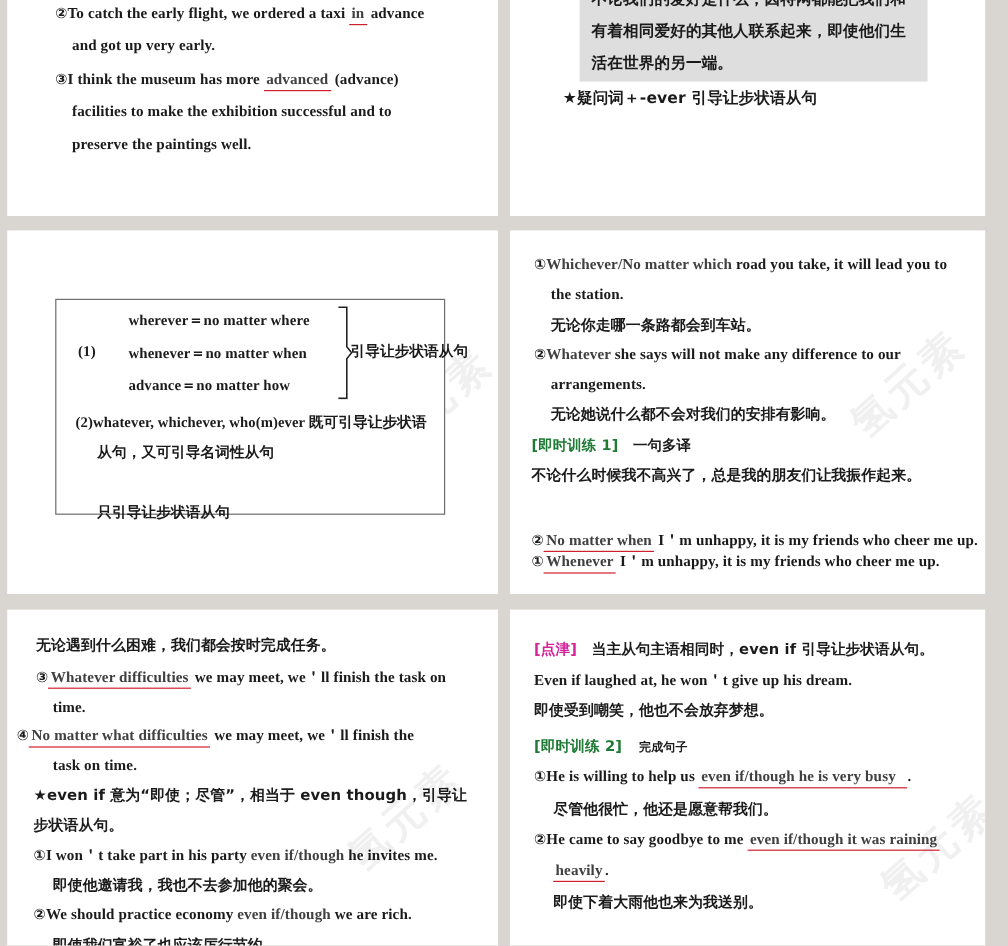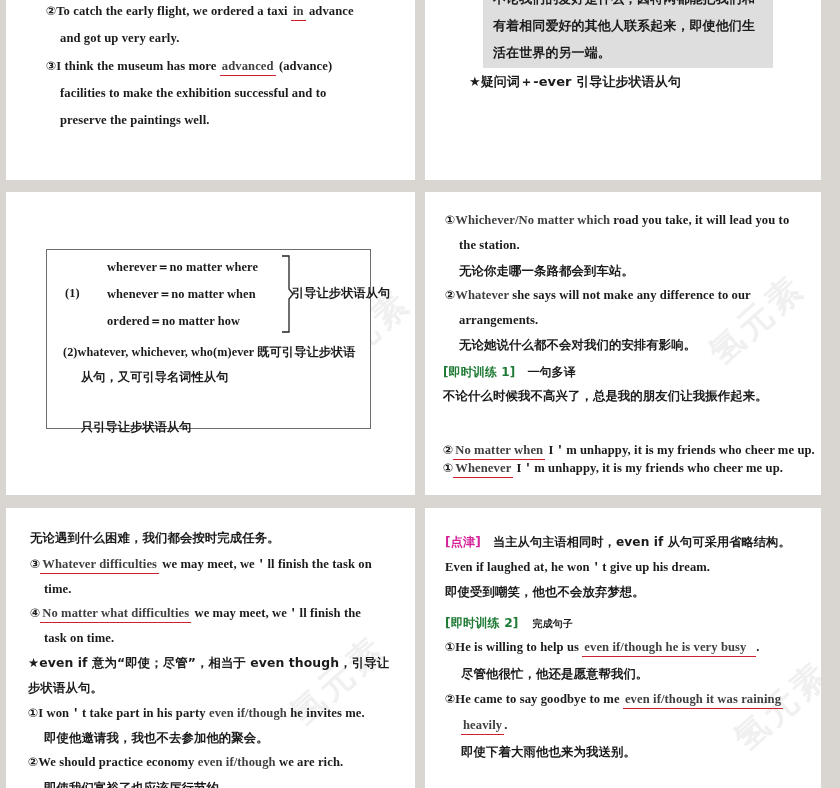--- a/index.html
+++ b/index.html
@@ -121,7 +121,7 @@
 
           <div class="line en" style="left:60px; top:9px; font-size:12.4px;">wherever＝no matter where</div>
           <div class="line en" style="left:60px; top:36px; font-size:12.4px;">whenever＝no matter when</div>
-          <div class="line en" style="left:60px; top:63px; font-size:12.4px;">ordered＝no matter how</div>
+          <div class="line en" style="left:60px; top:63px; font-size:12.4px;">advance＝no matter how</div>
 
           <svg style="position:absolute; left:233px; top:5px;" width="14" height="78">
             <path d="M2,1 L9,1 L9,34 L13,39 L9,44 L9,77 L2,77" fill="none" stroke="#222" stroke-width="1.3"></path>

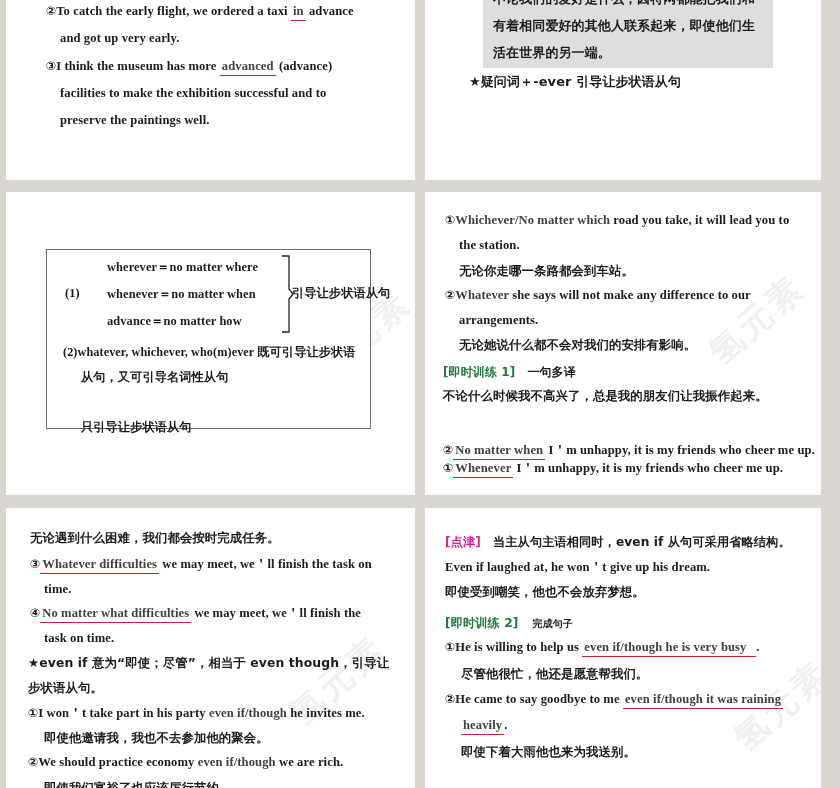--- a/index.html
+++ b/index.html
@@ -216,7 +216,7 @@
 
       <div class="line" style="left:20px; top:24px;">
         <span class="cn magenta" style="font-size:12.2px;">[点津]</span>
-        <span class="cn" style="font-size:12.2px; margin-left:8px;">当主从句主语相同时，even if 从句可采用省略结构。</span>
+        <span class="cn" style="font-size:12.2px; margin-left:8px;">当主从句主语相同时，even if 引导让步状语从句。</span>
       </div>
 
       <div class="line en" style="left:20px; top:51px;">Even if laughed at, he won＇t give up his dream.</div>

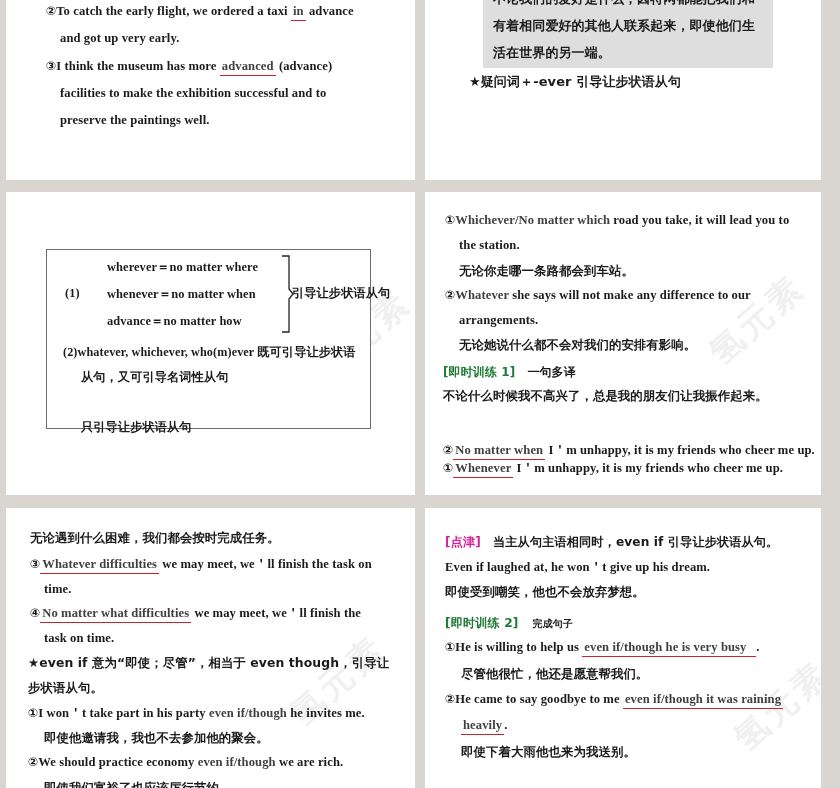--- a/index.html
+++ b/index.html
@@ -185,7 +185,7 @@
       </div>
       <div class="line en" style="left:38px; top:74px;">time.</div>
 
-      <div class="line en" style="left:24px; top:97px;">
+      <div class="line en" style="left:8px; top:97px;">
         <span class="circnum">④</span><span class="uline red">No matter what difficulties</span>
         <span>we may meet, we＇ll finish the</span>
       </div>

